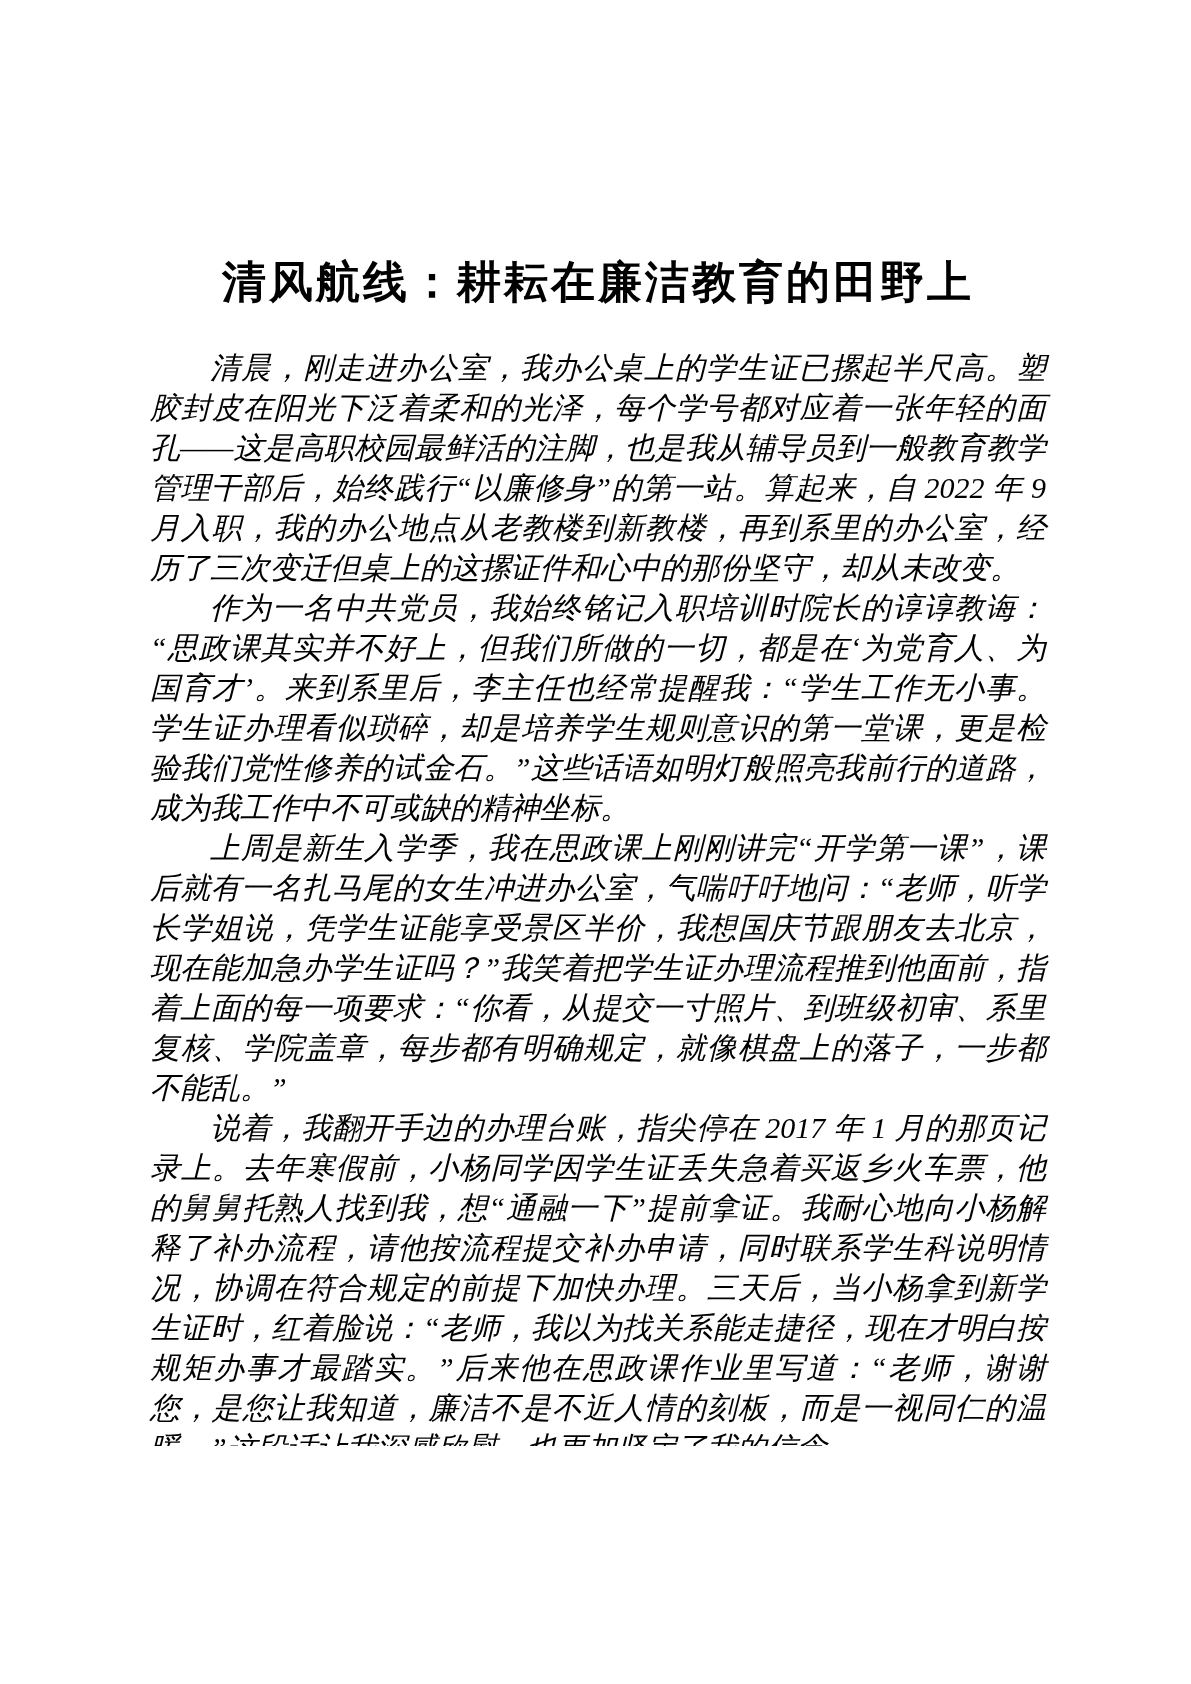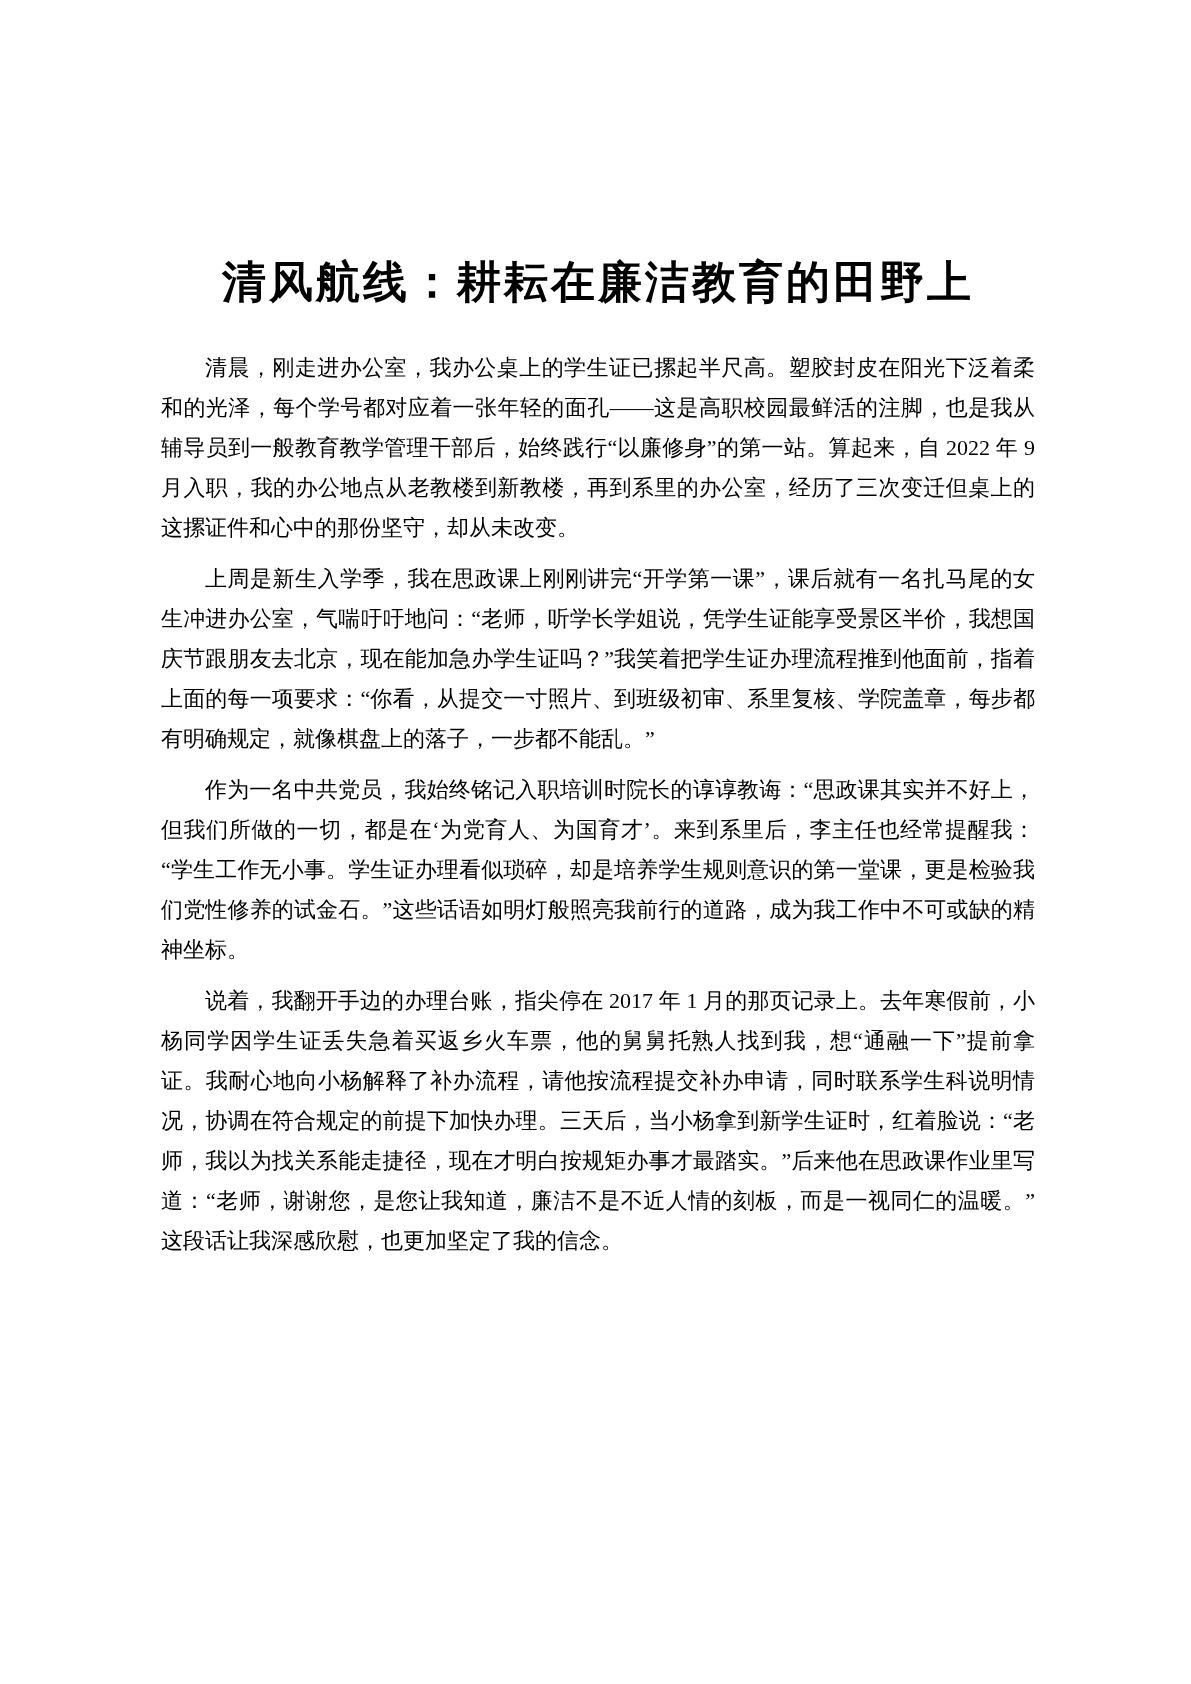--- a/index.html
+++ b/index.html
@@ -33,14 +33,15 @@
     color: #000000;
   }
   .body-text p {
-    margin: 11px;
+    margin: 0;
     padding: 0;
-    font-size: 22px;
+    font-size: 30px;
     line-height: 40px;
     text-align: justify;
     text-indent: 2em;
     word-break: break-all;
     color: #000000;
+    font-style: italic;
   }
   .page-footer {
     position: absolute;

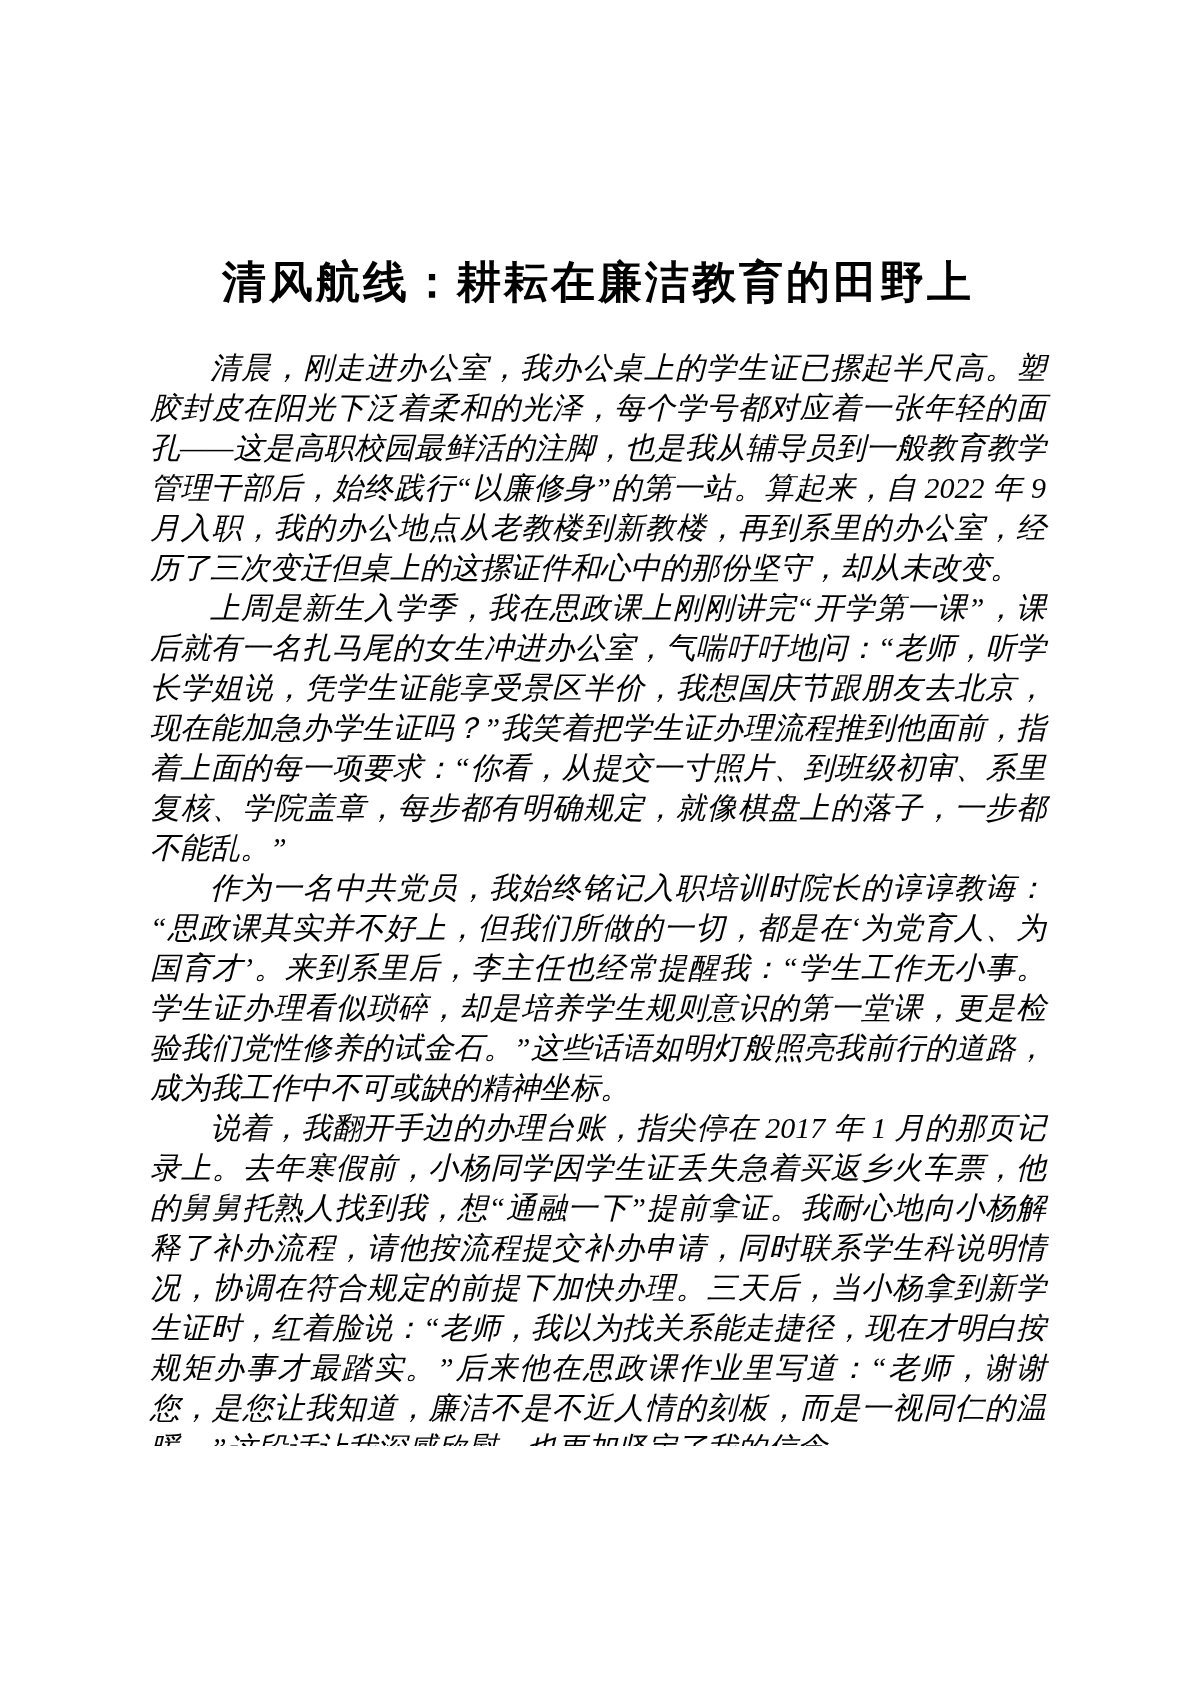--- a/index.html
+++ b/index.html
@@ -62,8 +62,8 @@
     <h1 class="doc-title">清风航线：耕耘在廉洁教育的田野上</h1>
     <div class="body-text">
       <p>清晨，刚走进办公室，我办公桌上的学生证已摞起半尺高。塑胶封皮在阳光下泛着柔和的光泽，每个学号都对应着一张年轻的面孔——这是高职校园最鲜活的注脚，也是我从辅导员到一般教育教学管理干部后，始终践行“以廉修身”的第一站。算起来，自 2022 年 9 月入职，我的办公地点从老教楼到新教楼，再到系里的办公室，经历了三次变迁但桌上的这摞证件和心中的那份坚守，却从未改变。</p>
+      <p>作为一名中共党员，我始终铭记入职培训时院长的谆谆教诲：“思政课其实并不好上，但我们所做的一切，都是在‘为党育人、为国育才’。来到系里后，李主任也经常提醒我：“学生工作无小事。学生证办理看似琐碎，却是培养学生规则意识的第一堂课，更是检验我们党性修养的试金石。”这些话语如明灯般照亮我前行的道路，成为我工作中不可或缺的精神坐标。</p>
       <p>上周是新生入学季，我在思政课上刚刚讲完“开学第一课”，课后就有一名扎马尾的女生冲进办公室，气喘吁吁地问：“老师，听学长学姐说，凭学生证能享受景区半价，我想国庆节跟朋友去北京，现在能加急办学生证吗？”我笑着把学生证办理流程推到他面前，指着上面的每一项要求：“你看，从提交一寸照片、到班级初审、系里复核、学院盖章，每步都有明确规定，就像棋盘上的落子，一步都不能乱。”</p>
-      <p>作为一名中共党员，我始终铭记入职培训时院长的谆谆教诲：“思政课其实并不好上，但我们所做的一切，都是在‘为党育人、为国育才’。来到系里后，李主任也经常提醒我：“学生工作无小事。学生证办理看似琐碎，却是培养学生规则意识的第一堂课，更是检验我们党性修养的试金石。”这些话语如明灯般照亮我前行的道路，成为我工作中不可或缺的精神坐标。</p>
       <p>说着，我翻开手边的办理台账，指尖停在 2017 年 1 月的那页记录上。去年寒假前，小杨同学因学生证丢失急着买返乡火车票，他的舅舅托熟人找到我，想“通融一下”提前拿证。我耐心地向小杨解释了补办流程，请他按流程提交补办申请，同时联系学生科说明情况，协调在符合规定的前提下加快办理。三天后，当小杨拿到新学生证时，红着脸说：“老师，我以为找关系能走捷径，现在才明白按规矩办事才最踏实。”后来他在思政课作业里写道：“老师，谢谢您，是您让我知道，廉洁不是不近人情的刻板，而是一视同仁的温暖。”这段话让我深感欣慰，也更加坚定了我的信念。</p>
     </div>
   </div>

